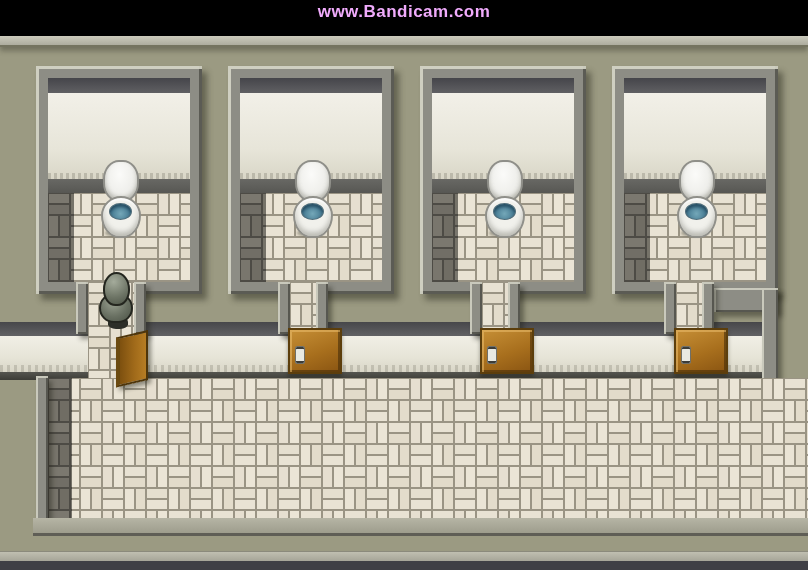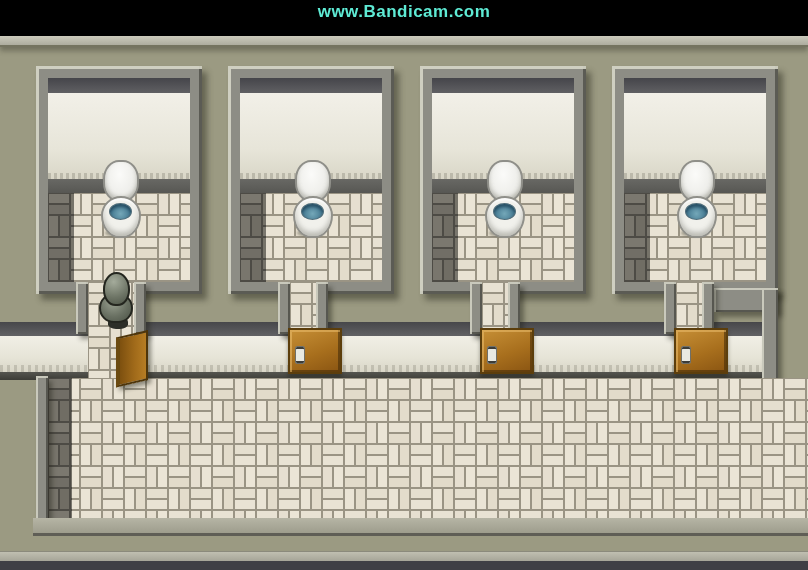--- a/index.html
+++ b/index.html
@@ -16,7 +16,7 @@
   }
   .topbar span{
     display:block;text-align:center;padding-top:2px;
-    font-size:17px;font-weight:bold;letter-spacing:.5px;color:#5eead4;
+    font-size:17px;font-weight:bold;letter-spacing:.5px;color:#f0abfc;
   }
 
   

